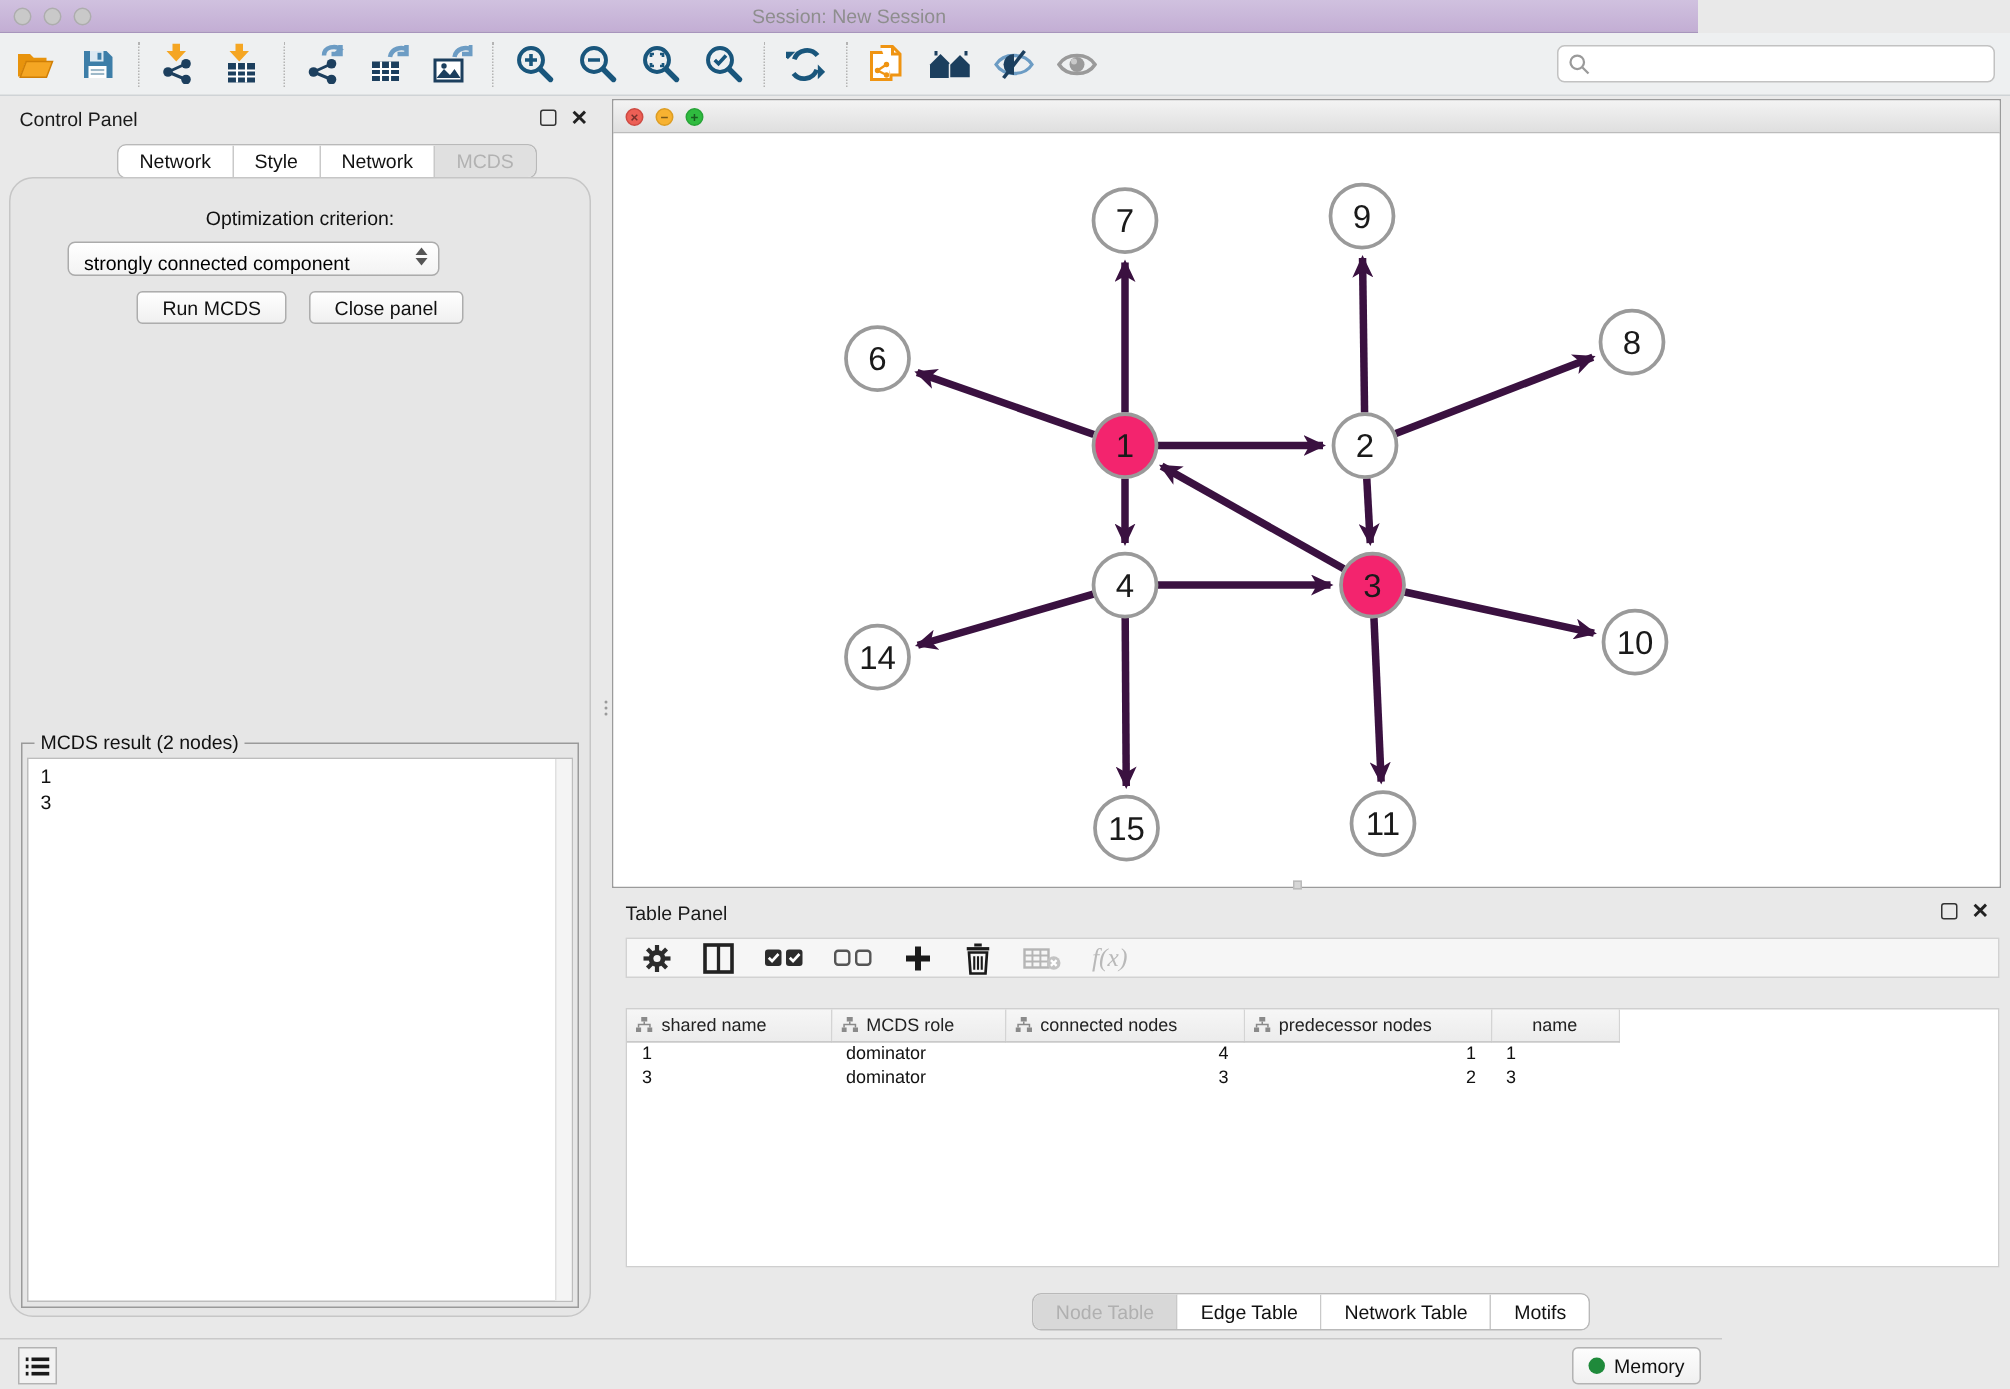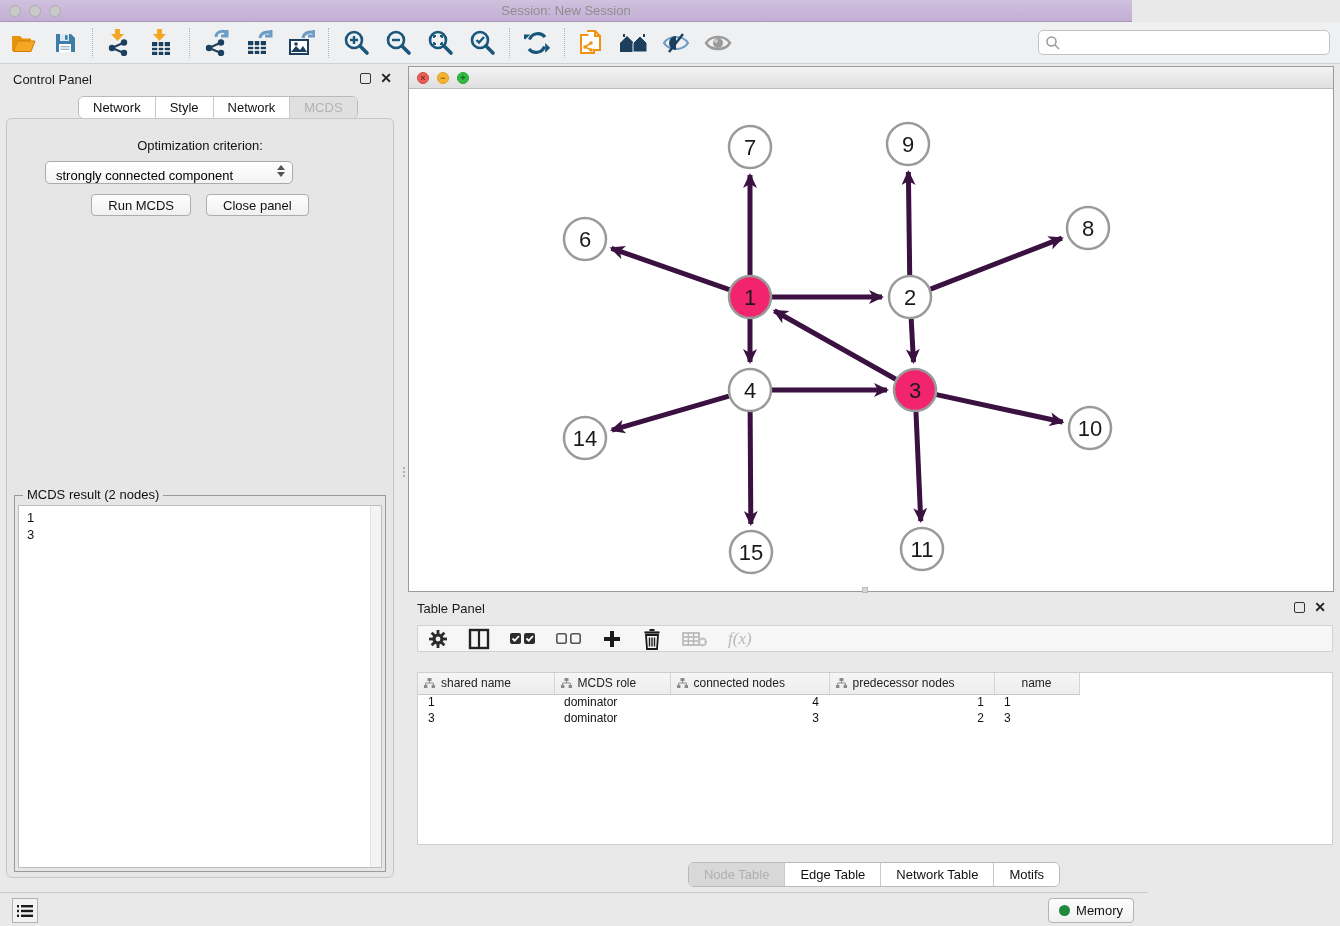--- a/index.html
+++ b/index.html
@@ -37,7 +37,7 @@
   .cp-tab.active { background:#e0e0e0; color:#b2b2b2; }
 
   .cp-body { position:absolute; left:6px; top:118px; width:388px; height:760px;
-    background:#e6e6e6; border:1px solid #c6c6c6; border-radius:6px; }
+    background:#e6e6e6; border:1px solid #c6c6c6; border-radius:16px; }
   .opt-label { position:absolute; top:19px; left:0; right:0; text-align:center; font-size:13px; color:#111; }
   .criterion { position:absolute; top:42px; left:38px; width:248px; height:23px; background:linear-gradient(#fff,#f3f3f3);
     border:1px solid #ababab; border-radius:5px; display:flex; align-items:flex-end; font-size:13px; padding-left:10px; cursor:pointer; }

